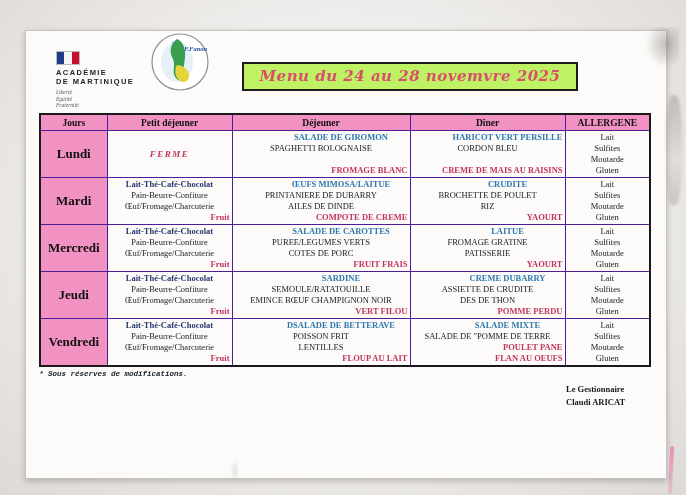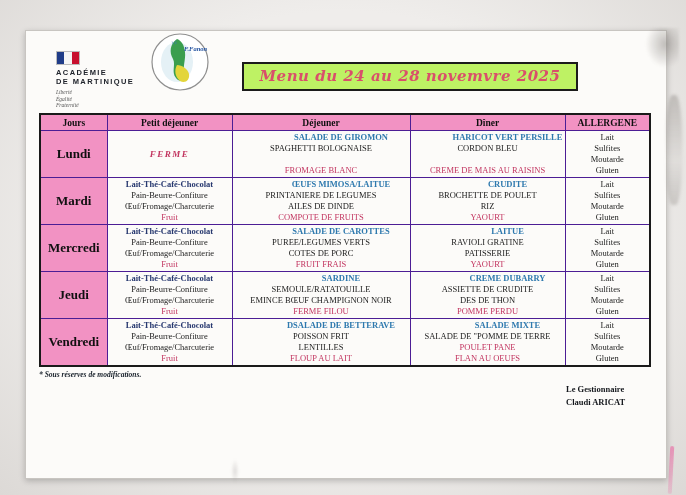--- a/index.html
+++ b/index.html
@@ -48,7 +48,7 @@
   .day-cell{background:var(--pink);font-weight:bold;font-size:13px;color:#101010;}
   .line{font-size:8.5px;line-height:11px;white-space:nowrap;color:var(--ink);}
   .line.starter{color:var(--blue);font-weight:bold;margin-left:40px;}
-  .line.dessert{color:var(--rose);font-weight:normal;}
+  .line.dessert{color:var(--rose);font-weight:bold;text-align:right;}
   .line.navy{color:var(--navy);font-weight:bold;}
   .line.ferme{color:var(--rose);font-weight:bold;font-style:italic;letter-spacing:1.5px;font-size:9px;}
   

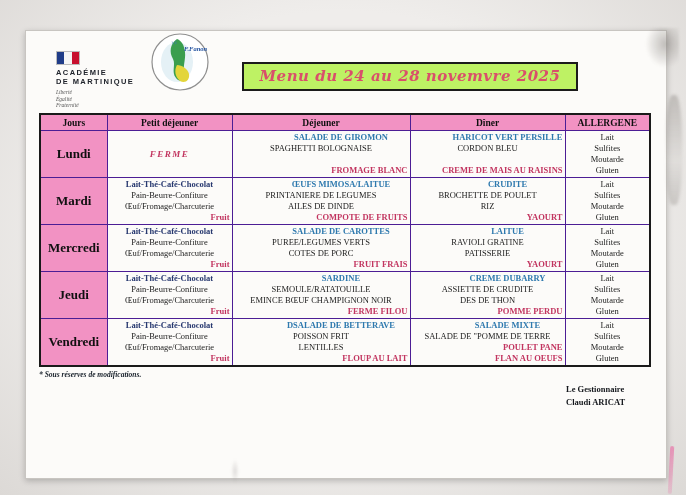--- a/index.html
+++ b/index.html
@@ -157,7 +157,7 @@
           </td>
           <td class="meal-cell">
             <div class="line starter">ŒUFS MIMOSA/LAITUE</div>
-            <div class="line main">PRINTANIERE DE LEGUMES</div>
+            <div class="line main">PRINTANIERE DE DUBARRY</div>
             <div class="line main">AILES DE DINDE</div>
             <div class="line dessert">COMPOTE DE FRUITS</div>
           </td>

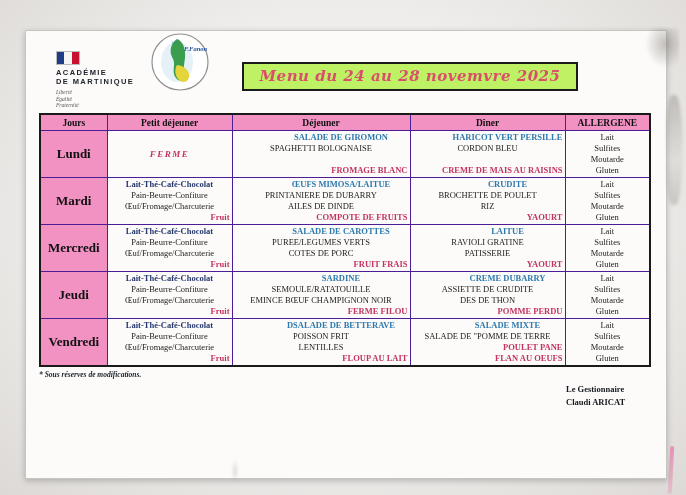--- a/index.html
+++ b/index.html
@@ -159,7 +159,7 @@
             <div class="line starter">ŒUFS MIMOSA/LAITUE</div>
             <div class="line main">PRINTANIERE DE DUBARRY</div>
             <div class="line main">AILES DE DINDE</div>
-            <div class="line dessert">COMPOTE DE FRUITS</div>
+            <div class="line dessert">COMPOTE DE CREME</div>
           </td>
           <td class="meal-cell">
             <div class="line starter">CRUDITE</div>

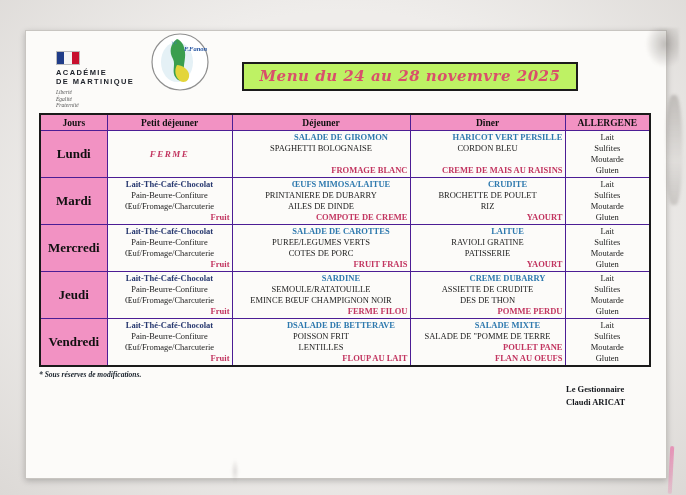--- a/index.html
+++ b/index.html
@@ -190,7 +190,7 @@
           </td>
           <td class="meal-cell">
             <div class="line starter">LAITUE</div>
-            <div class="line main">RAVIOLI GRATINE</div>
+            <div class="line main">FROMAGE GRATINE</div>
             <div class="line main">PATISSERIE</div>
             <div class="line dessert">YAOURT</div>
           </td>

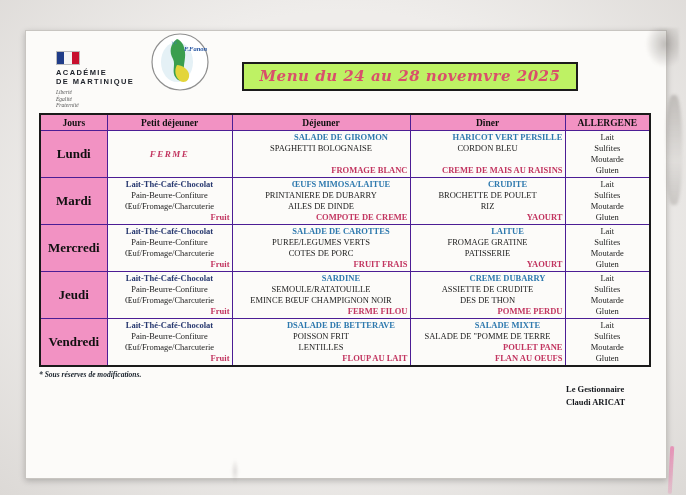--- a/index.html
+++ b/index.html
@@ -213,7 +213,7 @@
             <div class="line starter">SARDINE</div>
             <div class="line main">SEMOULE/RATATOUILLE</div>
             <div class="line main">EMINCE BŒUF CHAMPIGNON NOIR</div>
-            <div class="line dessert">FERME FILOU</div>
+            <div class="line dessert">VERT FILOU</div>
           </td>
           <td class="meal-cell">
             <div class="line starter">CREME DUBARRY</div>

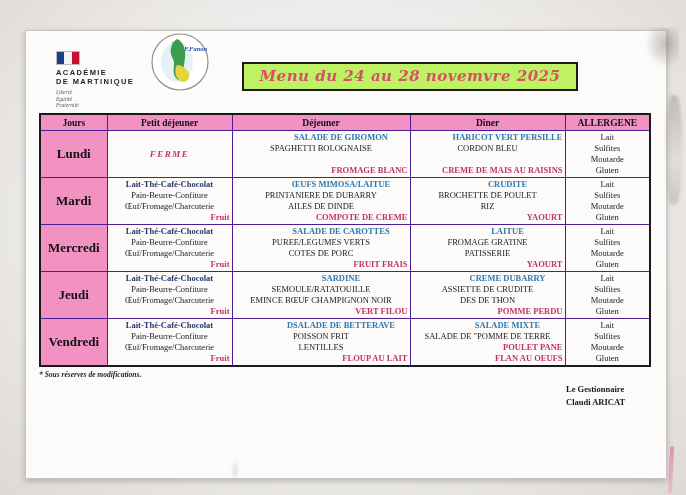--- a/index.html
+++ b/index.html
@@ -52,7 +52,7 @@
   .line.navy{color:var(--navy);font-weight:bold;}
   .line.ferme{color:var(--rose);font-weight:bold;font-style:italic;letter-spacing:1.5px;font-size:9px;}
   
-  .footnote{position:absolute;left:13px;top:339px;font-family:Liberation Serif, serif;font-style:italic;font-weight:bold;font-size:7.5px;color:#17202a;}
+  .footnote{position:absolute;left:13px;top:339px;font-family:Liberation Mono, monospace;font-style:italic;font-weight:bold;font-size:7.5px;color:#17202a;}
   .signature{position:absolute;left:540px;top:352px;font-size:8.5px;font-weight:bold;color:#15181d;line-height:13px;}
   
   .artifact{position:absolute;pointer-events:none;}

